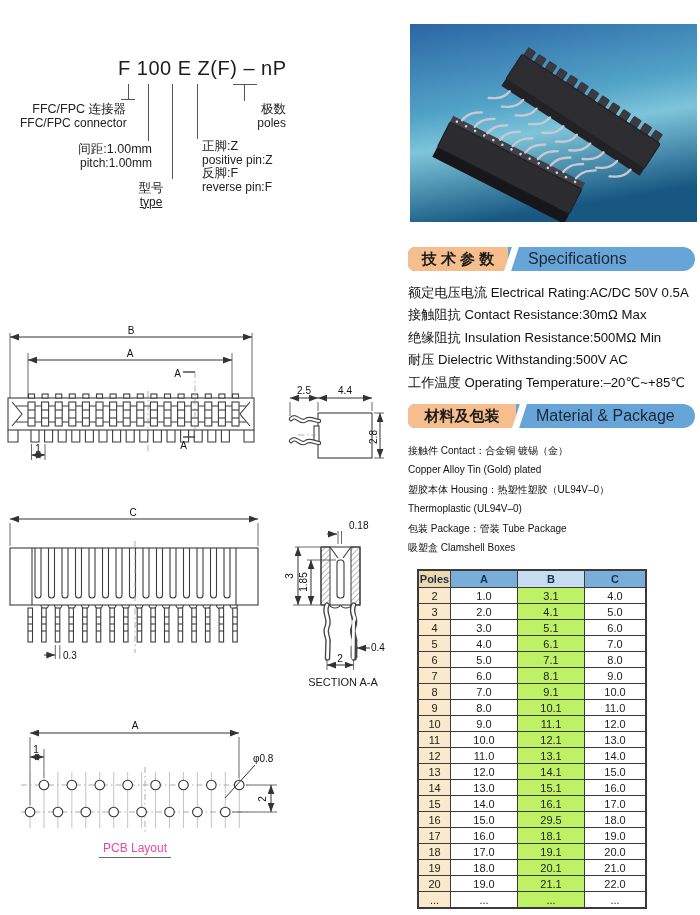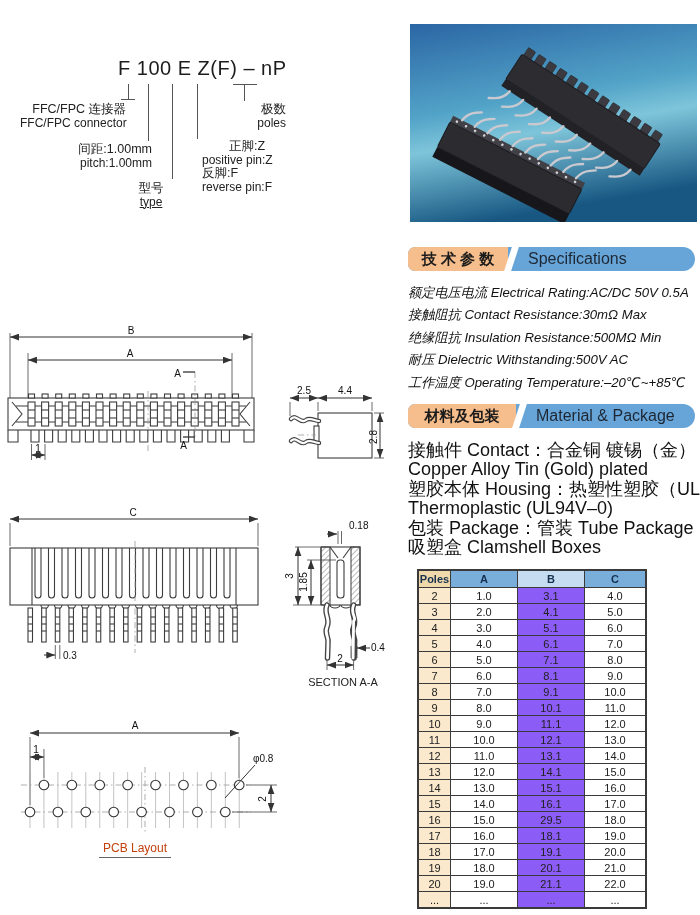--- a/index.html
+++ b/index.html
@@ -73,7 +73,7 @@
       <span style="display:block;text-decoration:underline;">type</span>
     </div>
     <div class="pn-lbl" style="left:202px;top:140px;">
-      <span class="cn" style="display:block;margin-left:27px;">正脚:Z</span>
+      <span class="cn" style="display:block;">正脚:Z</span>
       <span style="display:block;">positive pin:Z</span>
       <span class="cn" style="display:block;">反脚:F</span>
       <span style="display:block;">reverse pin:F</span>

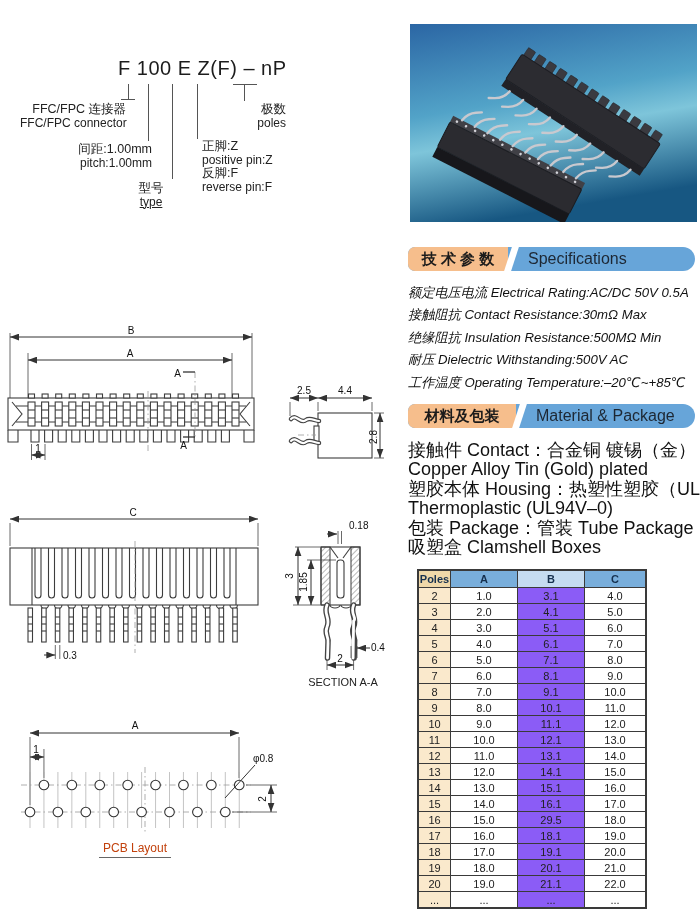--- a/index.html
+++ b/index.html
@@ -20,7 +20,7 @@
   .bar-cn{position:absolute;left:0;top:0;height:32px;line-height:24px;font-size:15px;font-weight:bold;color:#1b1b1b;text-align:center;}
   .bar-en{position:absolute;top:0;height:24px;line-height:24px;font-size:16px;color:#1d2733;}
   .sect-list{margin-top:11px;}
-  .spec-line{font-size:13.2px;line-height:22.4px;color:#111;white-space:nowrap;font-style:italic;}
+  .spec-line{font-size:13.2px;line-height:22.4px;color:#111;white-space:nowrap;}
   .mat-line{font-size:18px;line-height:19.4px;color:#111;white-space:nowrap;}
   
   table.dim{position:absolute;left:417px;top:569px;border-collapse:collapse;font-size:11px;}

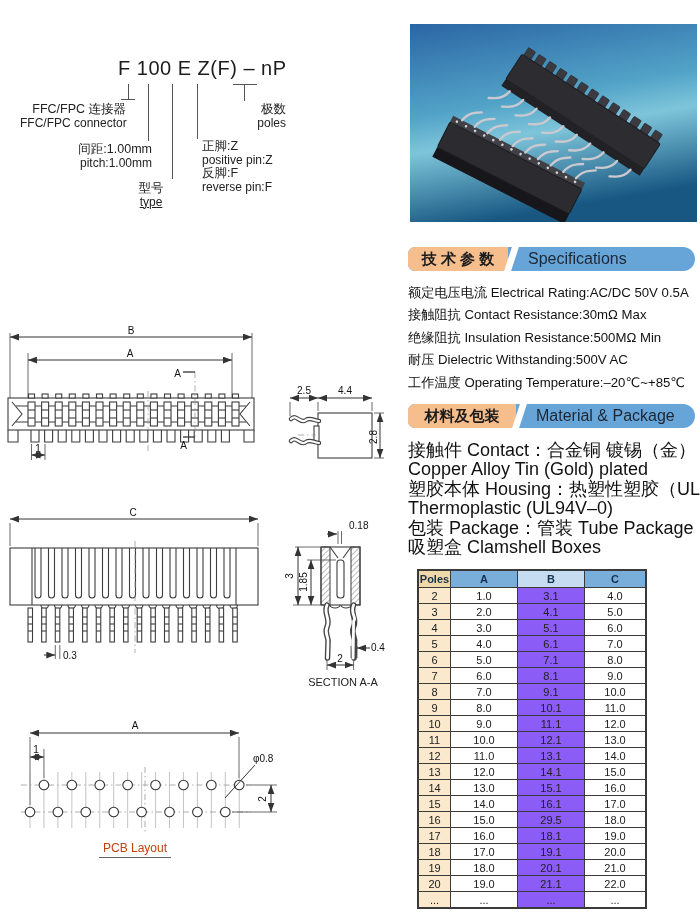--- a/index.html
+++ b/index.html
@@ -21,7 +21,7 @@
   .bar-en{position:absolute;top:0;height:24px;line-height:24px;font-size:16px;color:#1d2733;}
   .sect-list{margin-top:11px;}
   .spec-line{font-size:13.2px;line-height:22.4px;color:#111;white-space:nowrap;}
-  .mat-line{font-size:18px;line-height:19.4px;color:#111;white-space:nowrap;}
+  .mat-line{font-size:10px;line-height:19.4px;color:#111;white-space:nowrap;}
   
   table.dim{position:absolute;left:417px;top:569px;border-collapse:collapse;font-size:11px;}
   table.dim th,table.dim td{border:1px solid #3a3a3a;text-align:center;padding:0;}

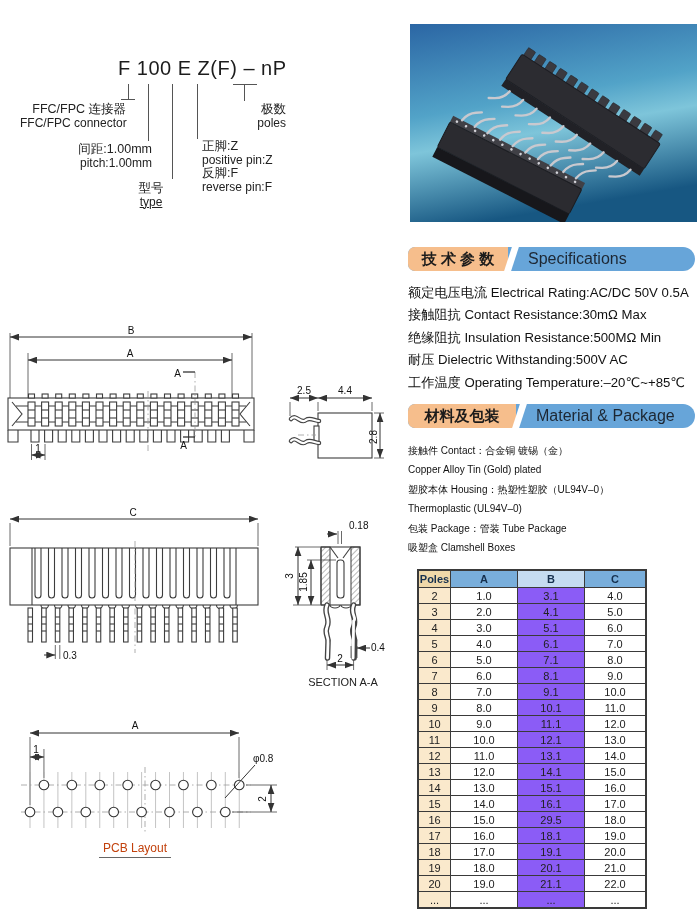--- a/index.html
+++ b/index.html
@@ -33,7 +33,7 @@
   th.c-b{width:66px;background:#C5DCF1;}
   th.c-c{width:60px;background:#79AEDB;}
   td.c-poles{background:#FAE9CC;}
-  td.c-b{background:#8b5cf6;}
+  td.c-b{background:#bef264;}
   
   svg .dim{stroke:#333;stroke-width:1;fill:none;}
   svg .ext{stroke:#444;stroke-width:.8;fill:none;}

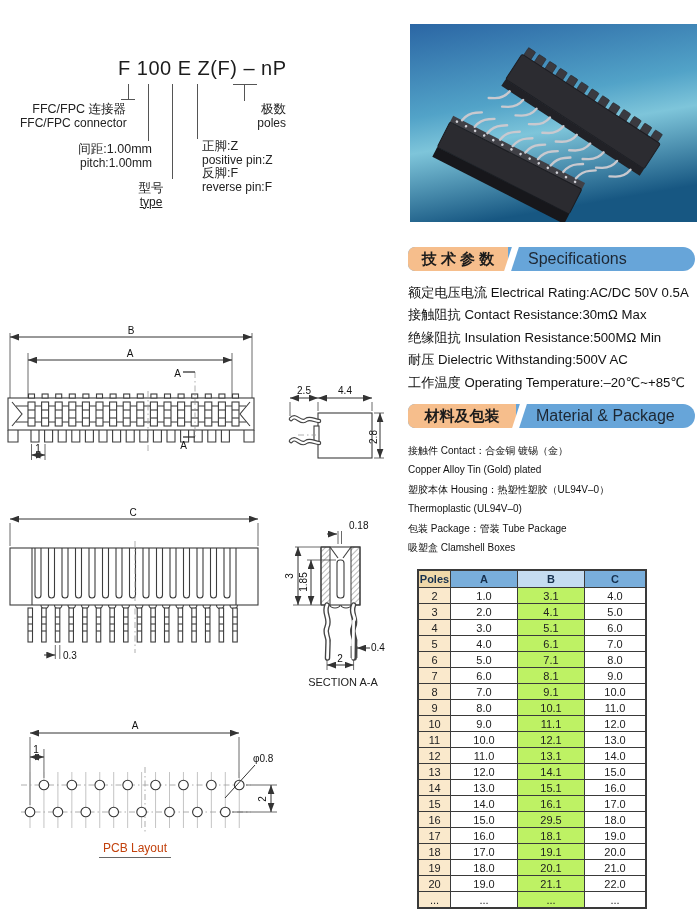--- a/index.html
+++ b/index.html
@@ -42,7 +42,7 @@
   svg text.d{font-size:10px;fill:#111;}
   svg .cl{stroke:#999;stroke-width:.8;stroke-dasharray:6 3 1.5 3;fill:none;}
   svg .grid{stroke:#aaa;stroke-width:.7;}
-  .pcb-label{position:absolute;left:99px;top:841px;font-size:12px;color:#c2410c;border-bottom:1px solid #666;padding:0 4px 2px 4px;}
+  .pcb-label{position:absolute;left:99px;top:841px;font-size:12px;color:#ec4899;border-bottom:1px solid #666;padding:0 4px 2px 4px;}
 </style>
 </head>
 <body>

